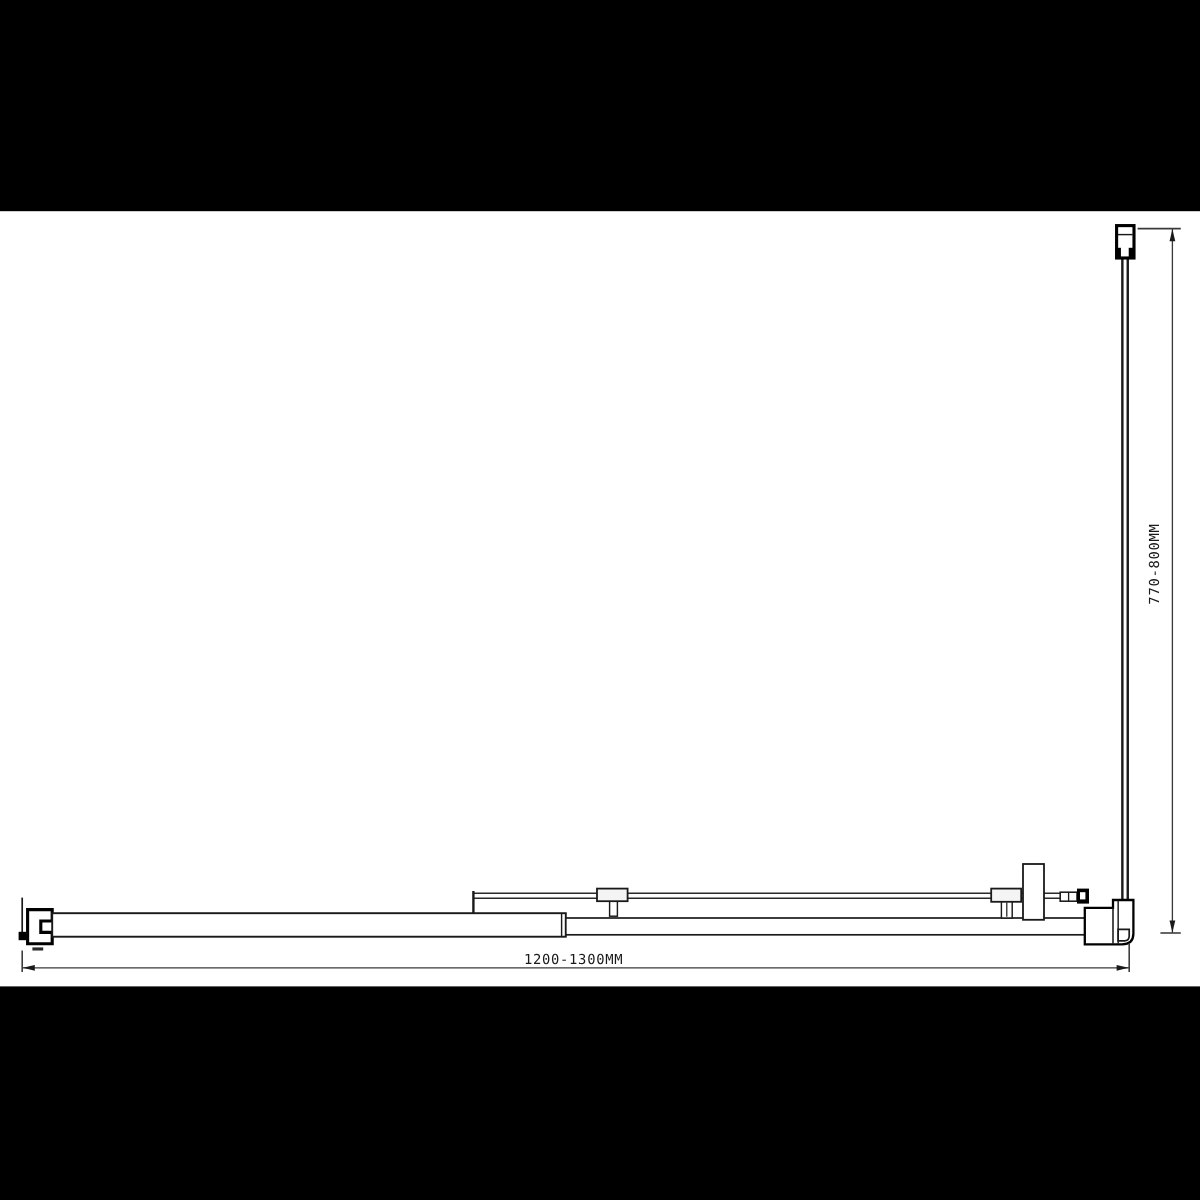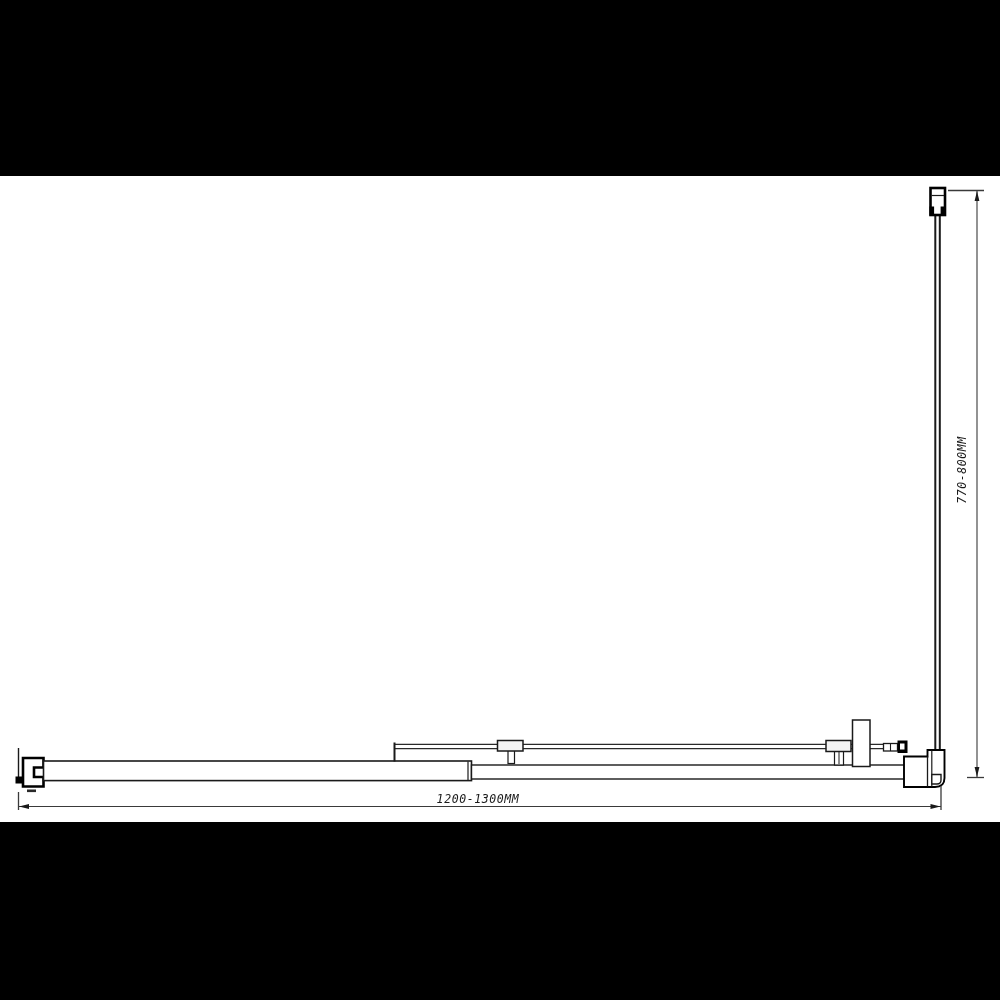--- a/index.html
+++ b/index.html
@@ -9,7 +9,7 @@
     font-family: "DejaVu Sans Mono", "Liberation Mono", monospace;
     overflow: hidden;
   }
-  #stage { position: absolute; top: 0; left: 0; width: 1000px; height: 1000px; font-style: italic; }
+  #stage { position: absolute; top: 0; left: 0; width: 1000px; height: 1000px; }
   svg text {
     font-family: "DejaVu Sans Mono", "Liberation Mono", monospace;
     font-size: 11.5px;

